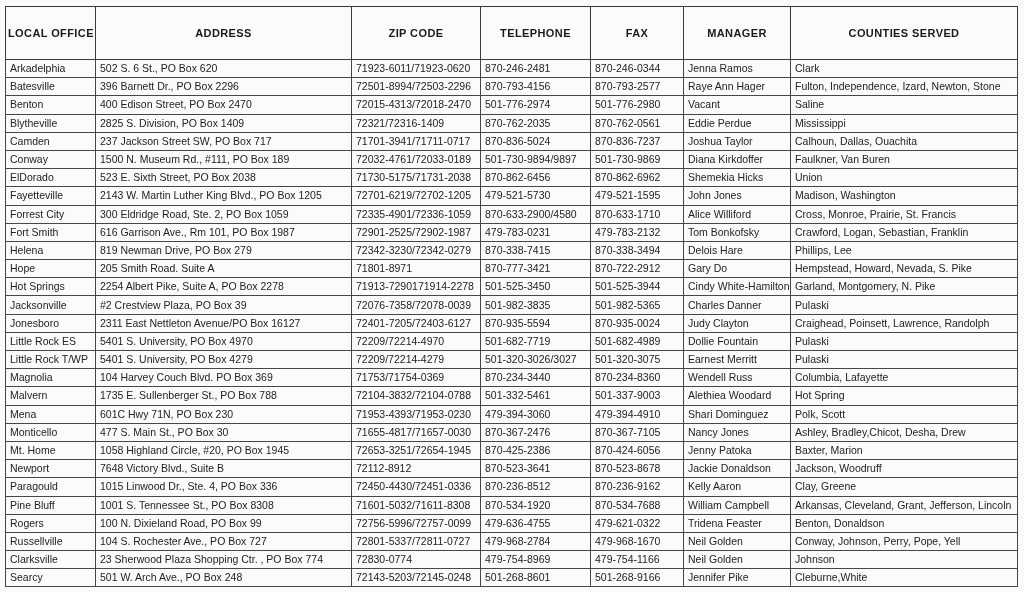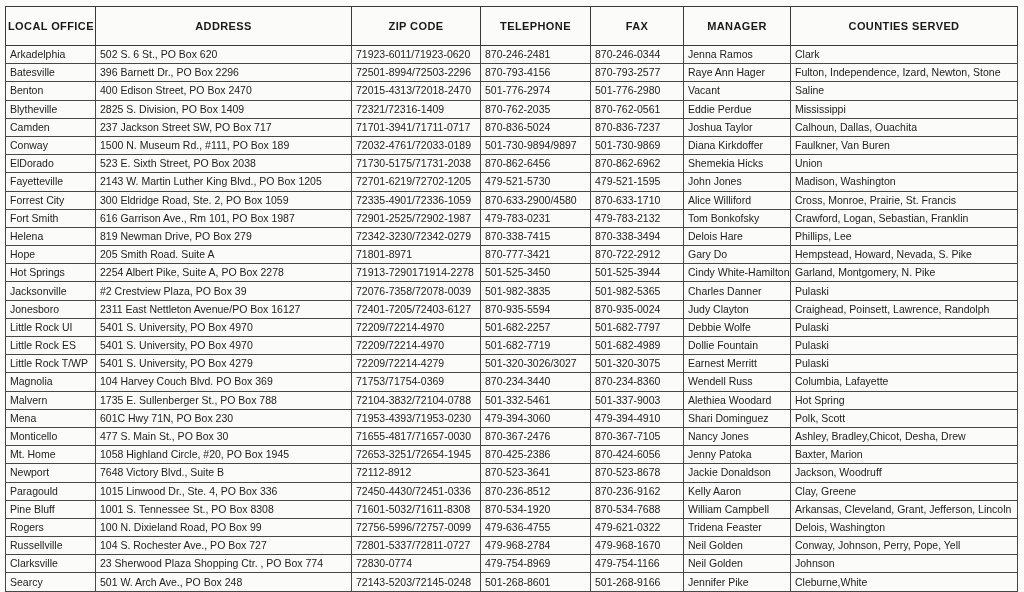--- a/index.html
+++ b/index.html
@@ -27,7 +27,7 @@
     font-weight: bold;
     text-align: center;
     border: 1.2px solid #3a3a3a;
-    padding: 13px 2px;
+    padding: 20px 2px;
     letter-spacing: 0.4px;
     color: #1a1a1a;
     white-space: nowrap;

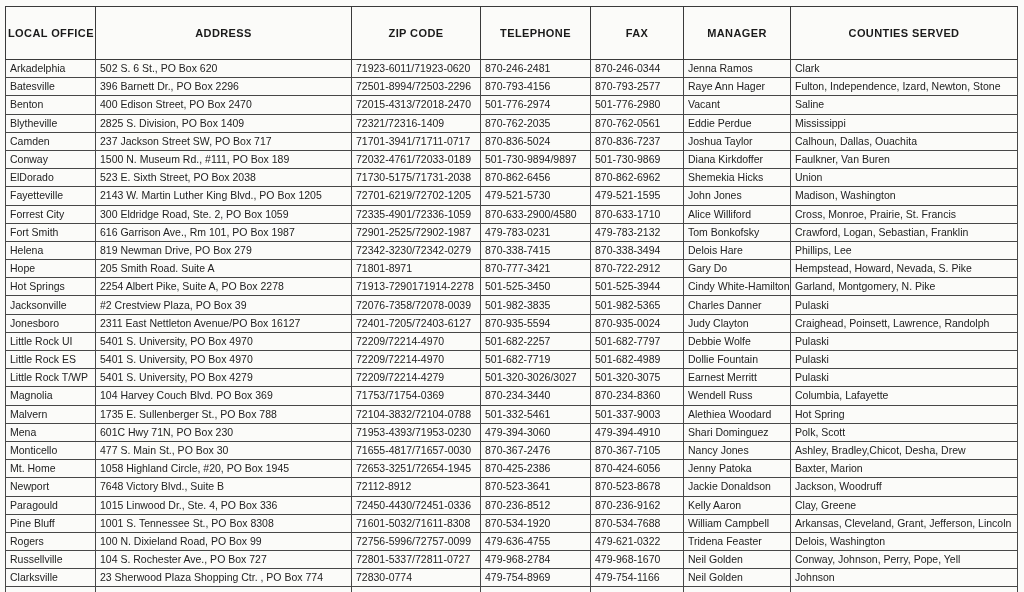--- a/index.html
+++ b/index.html
@@ -208,15 +208,6 @@
           <td>Craighead, Poinsett,  Lawrence,  Randolph</td>
         </tr>
         <tr>
-          <td>Little Rock UI</td>
-          <td>5401 S. University,  PO Box 4970</td>
-          <td>72209/72214-4970</td>
-          <td>501-682-2257</td>
-          <td>501-682-7797</td>
-          <td>Debbie Wolfe</td>
-          <td>Pulaski</td>
-        </tr>
-        <tr>
           <td>Little Rock ES</td>
           <td>5401 S. University,  PO Box 4970</td>
           <td>72209/72214-4970</td>

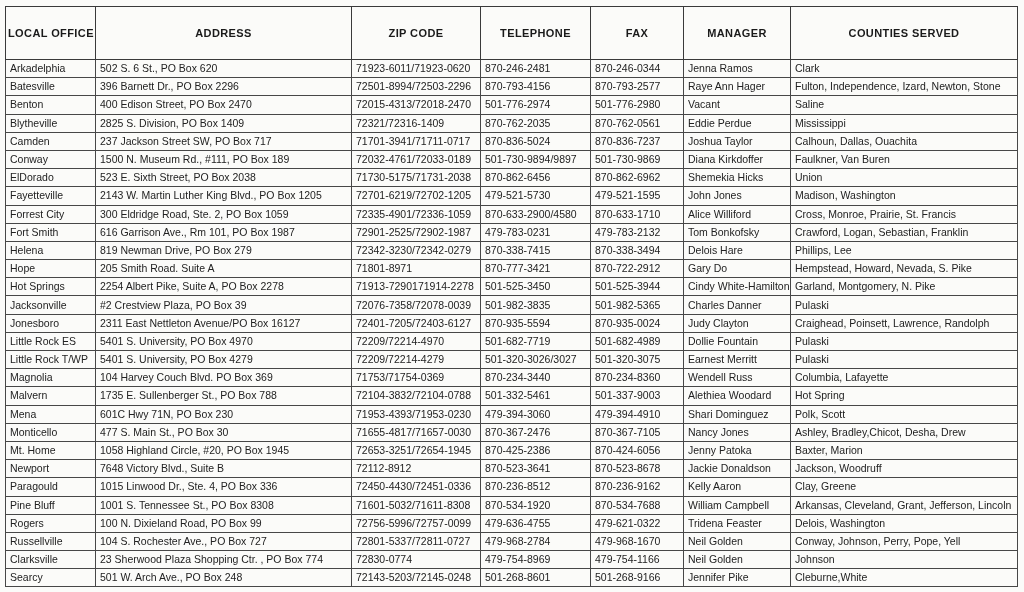--- a/index.html
+++ b/index.html
@@ -304,7 +304,7 @@
           <td>479-636-4755</td>
           <td>479-621-0322</td>
           <td>Tridena Feaster</td>
-          <td>Delois, Washington</td>
+          <td>Benton, Donaldson</td>
         </tr>
         <tr>
           <td>Russellville</td>

